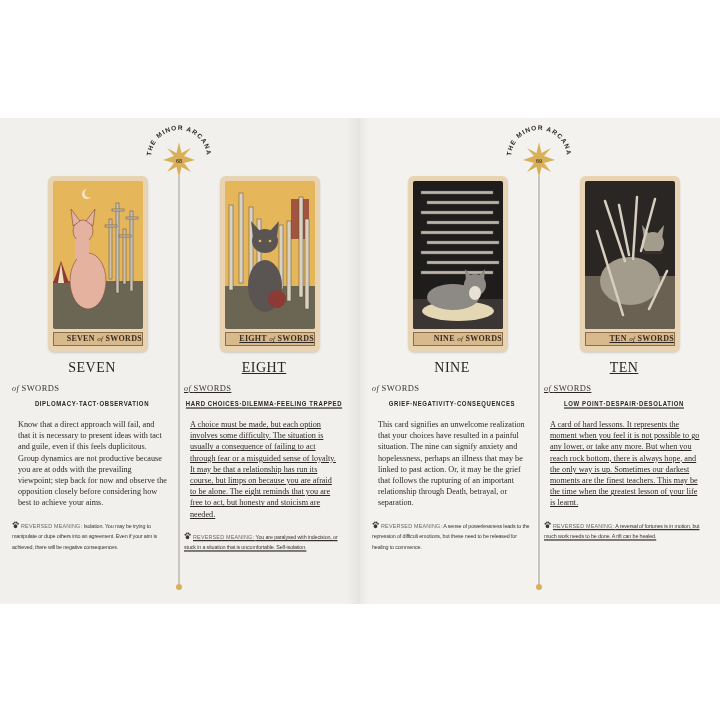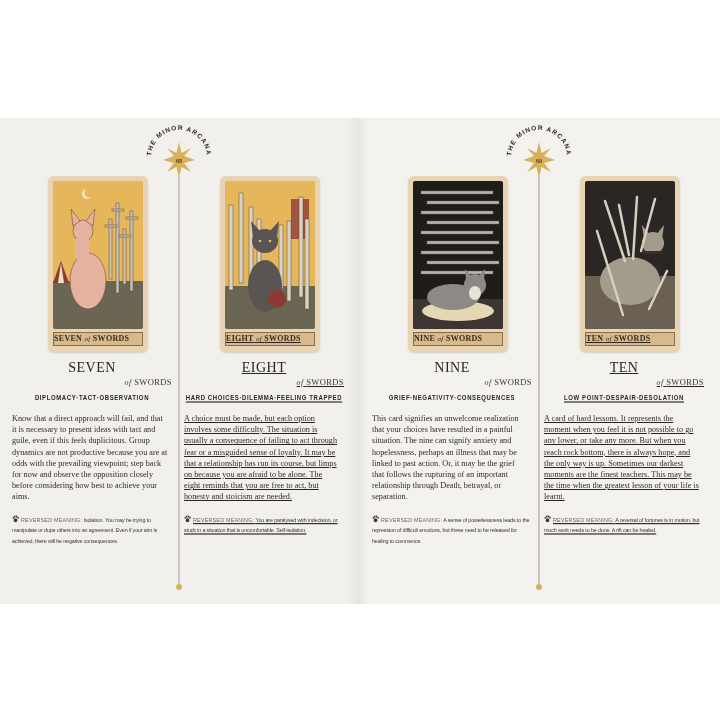--- a/index.html
+++ b/index.html
@@ -30,7 +30,7 @@
     .card-art svg { width: 90px; height: 148px; display: block; }
     .card-label { margin-top: 3px; height: 14px; background: #d8b98c; border: 1px solid #8a6d4b;
       font-family: "Liberation Serif", serif; font-size: 8px; font-weight: bold; color: #3a2b20;
-      text-align: left; line-height: 12px; letter-spacing: 0.3px; }
+      text-align: right; line-height: 12px; letter-spacing: 0.3px; }
     .card-label i { font-style: italic; font-weight: normal; font-size: 7px; }
 
     .title { margin-top: 8px; text-align: center; font-size: 14px; letter-spacing: 0.5px; color: #2a2522; }

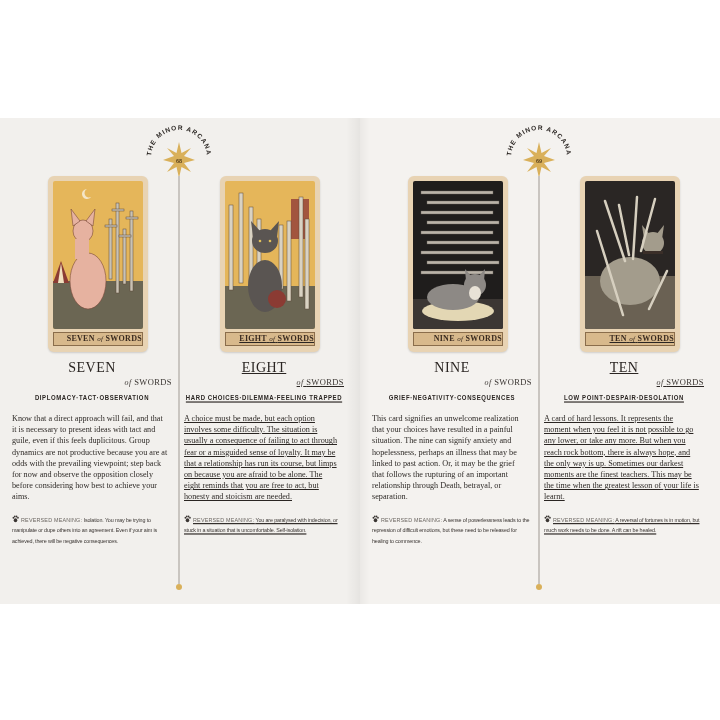--- a/index.html
+++ b/index.html
@@ -34,7 +34,7 @@
     .card-label i { font-style: italic; font-weight: normal; font-size: 7px; }
 
     .title { margin-top: 8px; text-align: center; font-size: 14px; letter-spacing: 0.5px; color: #2a2522; }
-    .subtitle { text-align: right; font-size: 8.5px; margin-top: 1px; color: #3a3532; letter-spacing: 0.4px; }
+    .subtitle { text-align: left; font-size: 8.5px; margin-top: 7px; color: #3a3532; letter-spacing: 0.4px; }
     .subtitle i { font-size: 8px; }
     .keywords { text-align: center; font-family: "Liberation Sans", sans-serif; font-size: 6px; font-weight: bold;
       letter-spacing: 0.6px; margin-top: 8px; color: #2a2522; transform: scaleY(1.15); }

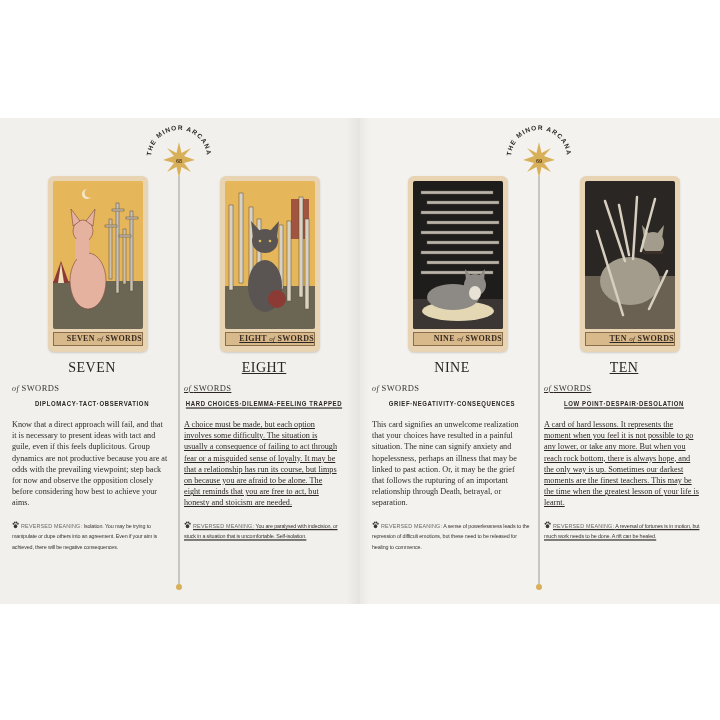--- a/index.html
+++ b/index.html
@@ -39,7 +39,7 @@
     .keywords { text-align: center; font-family: "Liberation Sans", sans-serif; font-size: 6px; font-weight: bold;
       letter-spacing: 0.6px; margin-top: 8px; color: #2a2522; transform: scaleY(1.15); }
 
-    .body-text { margin-top: 12px; font-size: 8.2px; line-height: 11.2px; color: #2e2a27; padding-right: 4px; }
+    .body-text { margin-top: 12px; font-size: 8.2px; line-height: 11.2px; color: #2e2a27; padding-right: 4px; margin-left: 6px; }
 
     .reversed { margin-top: 12px; font-family: "Liberation Sans", sans-serif; font-size: 5.4px; line-height: 9px;
       color: #3a3532; letter-spacing: -0.15px; transform: scaleY(1.15); transform-origin: top left; }

